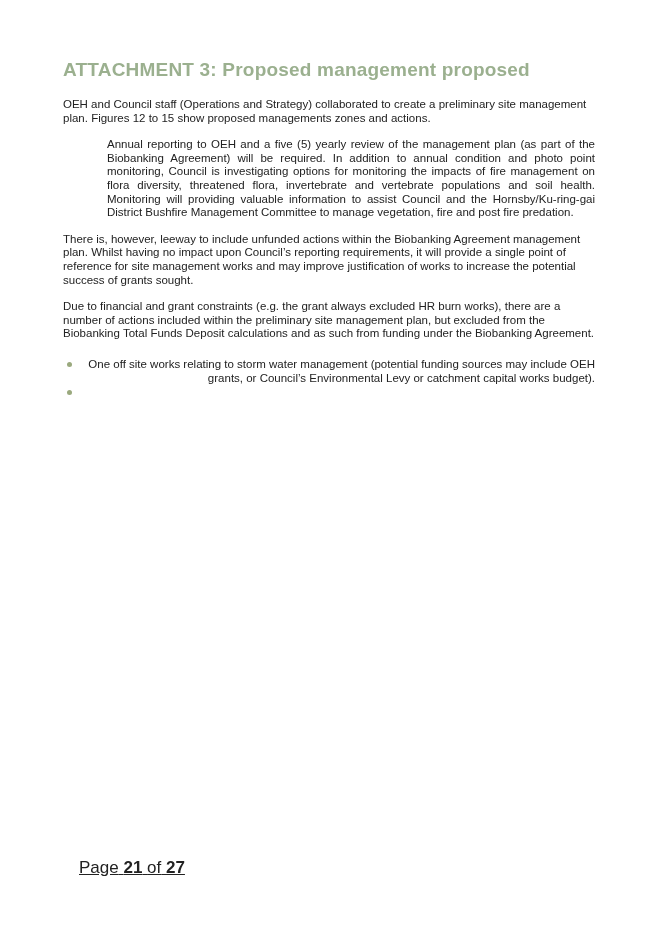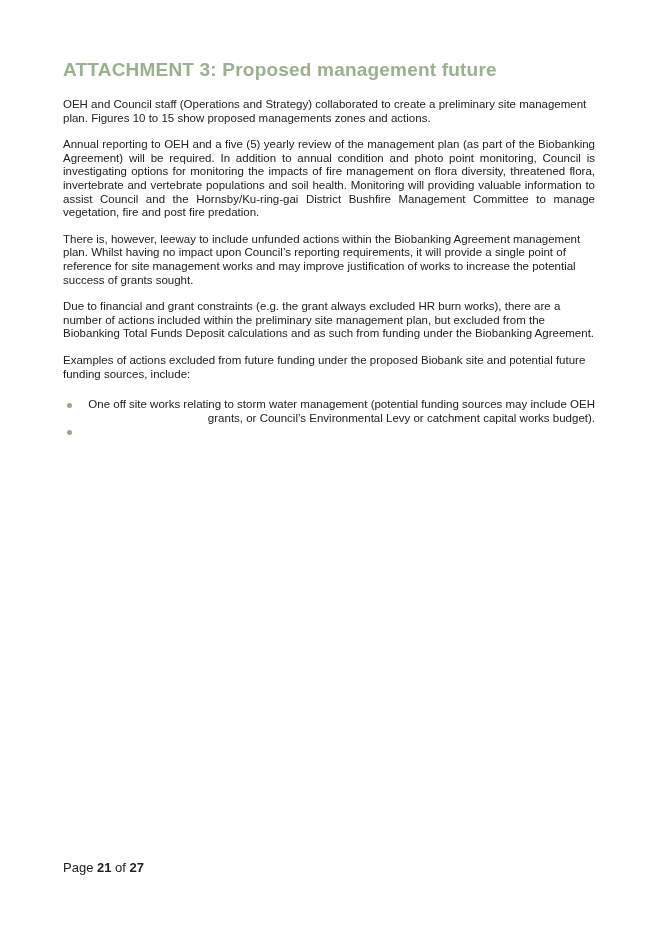--- a/index.html
+++ b/index.html
@@ -82,7 +82,7 @@
 <div class="page">
   <div class="content">
 
-    <h1 class="heading">ATTACHMENT 3: Proposed management future</h1>
+    <h1 class="heading">ATTACHMENT 3: Proposed management proposed</h1>
 
     <p class="para">OEH and Council staff (Operations and Strategy) collaborated to create a preliminary site management plan. Figures 10 to 15 show proposed managements zones and actions.</p>
 

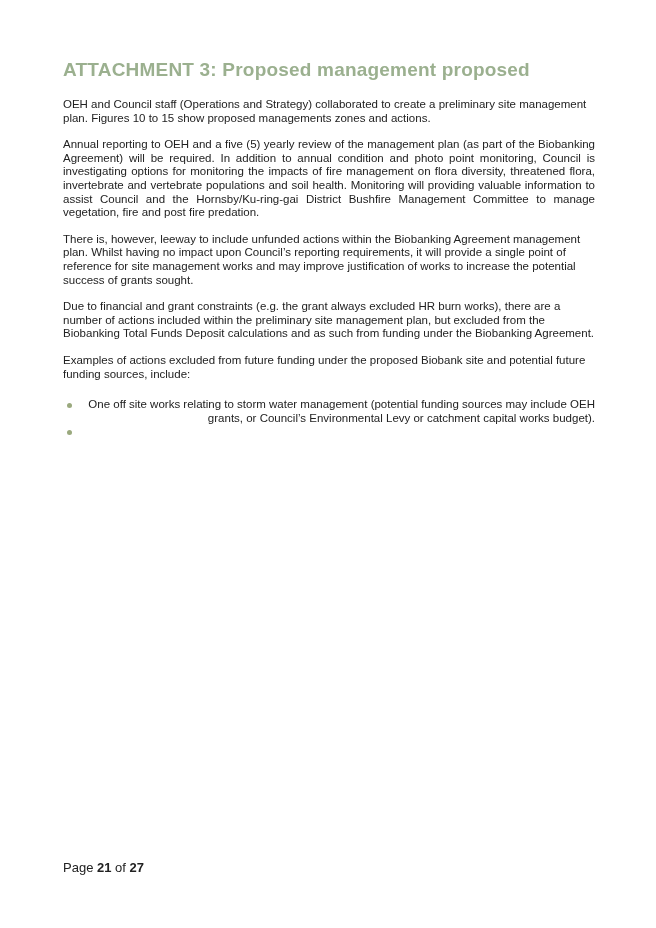--- a/index.html
+++ b/index.html
@@ -84,7 +84,7 @@
 
     <h1 class="heading">ATTACHMENT 3: Proposed management proposed</h1>
 
-    <p class="para">OEH and Council staff (Operations and Strategy) collaborated to create a preliminary site management plan. Figures 10 to 15 show proposed managements zones and actions.</p>
+    <p class="para">OEH and Council staff (Operations and Strategy) collaborated to create a preliminary site management plan. Figures 12 to 15 show proposed managements zones and actions.</p>
 
     <p class="para justify">Annual reporting to OEH and a five (5) yearly review of the management plan (as part of the Biobanking Agreement) will be required. In addition to annual condition and photo point monitoring, Council is investigating options for monitoring the impacts of fire management on flora diversity, threatened flora, invertebrate and vertebrate populations and soil health. Monitoring will providing valuable information to assist Council and the Hornsby/Ku-ring-gai District Bushfire Management Committee to manage vegetation, fire and post fire predation.</p>
 

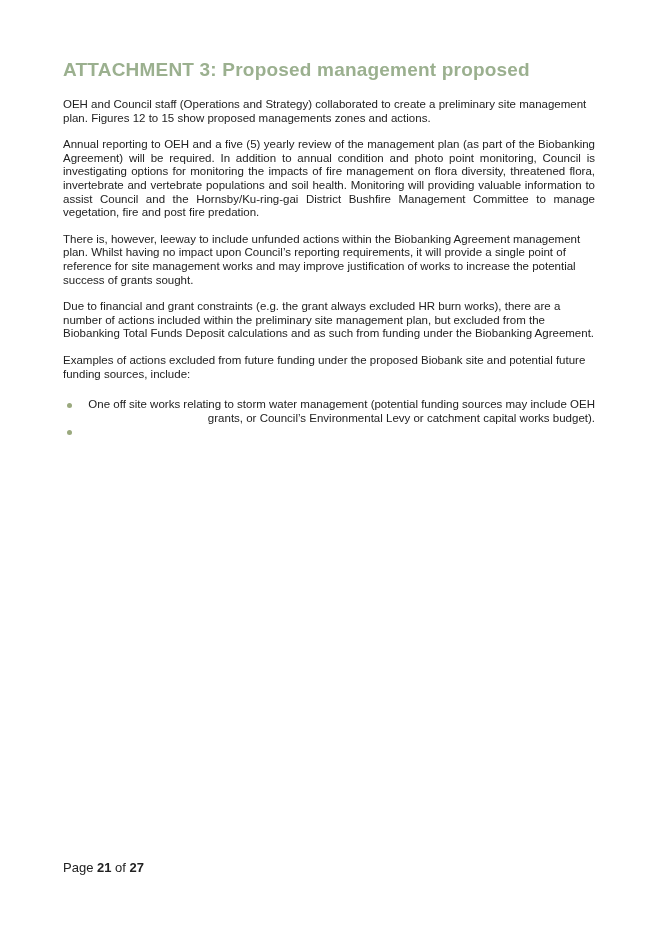--- a/index.html
+++ b/index.html
@@ -41,6 +41,7 @@
   }
   p.justify {
     text-align: justify;
+    margin-left: 44px;
   }
   ul.bullets {
     list-style: none;

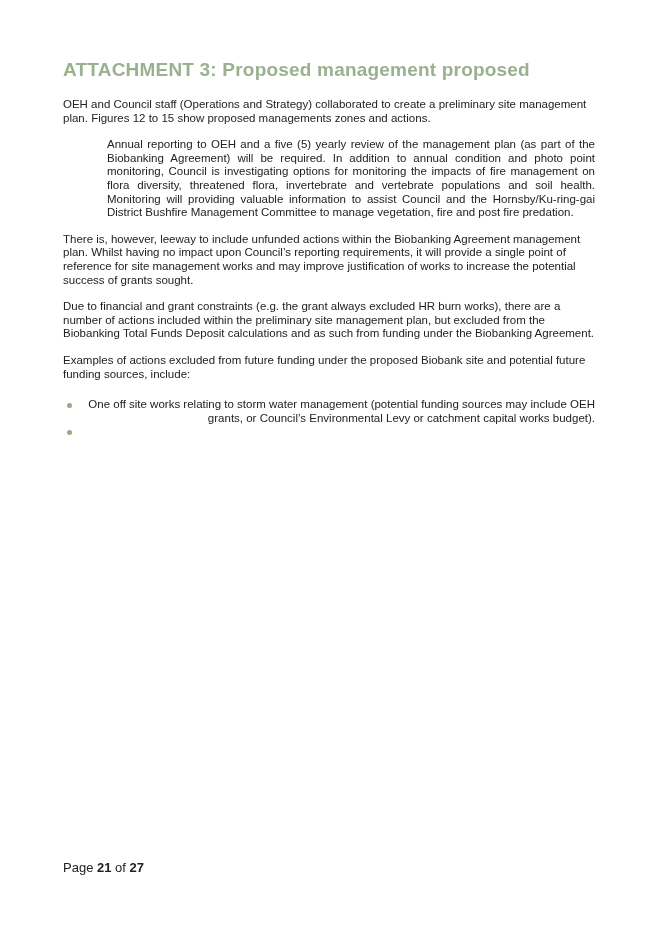--- a/index.html
+++ b/index.html
@@ -93,7 +93,6 @@
 
     <p class="para">Due to financial and grant constraints (e.g. the grant always excluded HR burn works), there are a number of actions included within the preliminary site management plan, but excluded from the Biobanking Total Funds Deposit calculations and as such from funding under the Biobanking Agreement.</p>
 
-    <p class="para">Examples of actions excluded from future funding under the proposed Biobank site and potential future funding sources, include:</p>
 
     <ul class="bullets">
       <li>

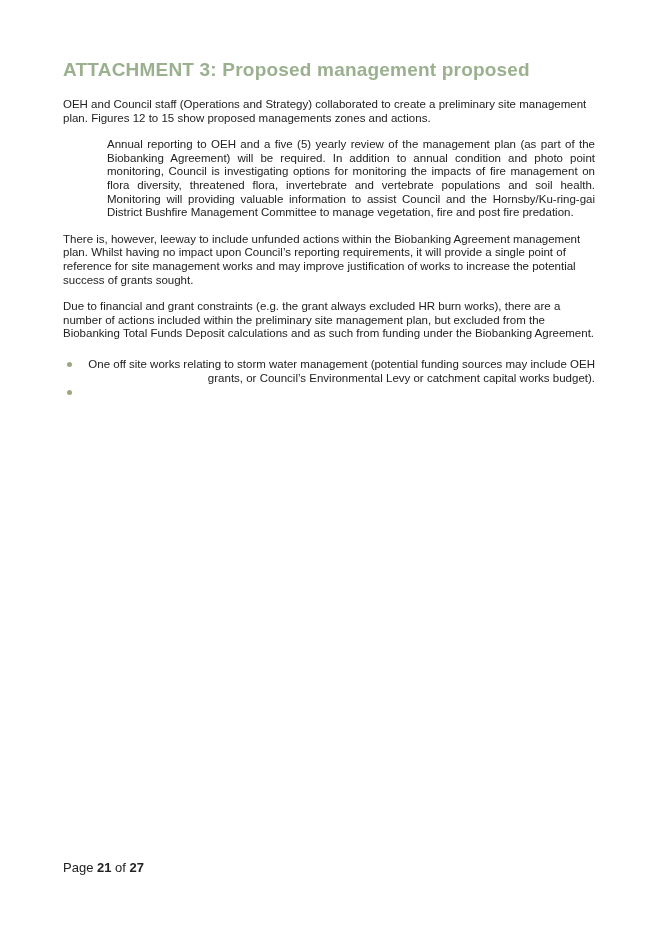--- a/index.html
+++ b/index.html
@@ -67,11 +67,12 @@
   }
   .footer {
     position: absolute;
-    left: 63px;
+    left: 79px;
     top: 861px;
-    font-size: 13px;
+    font-size: 17px;
     line-height: 14px;
     color: var(--body-text, #222222);
+    text-decoration: underline;
   }
   .footer b {
     font-weight: bold;

